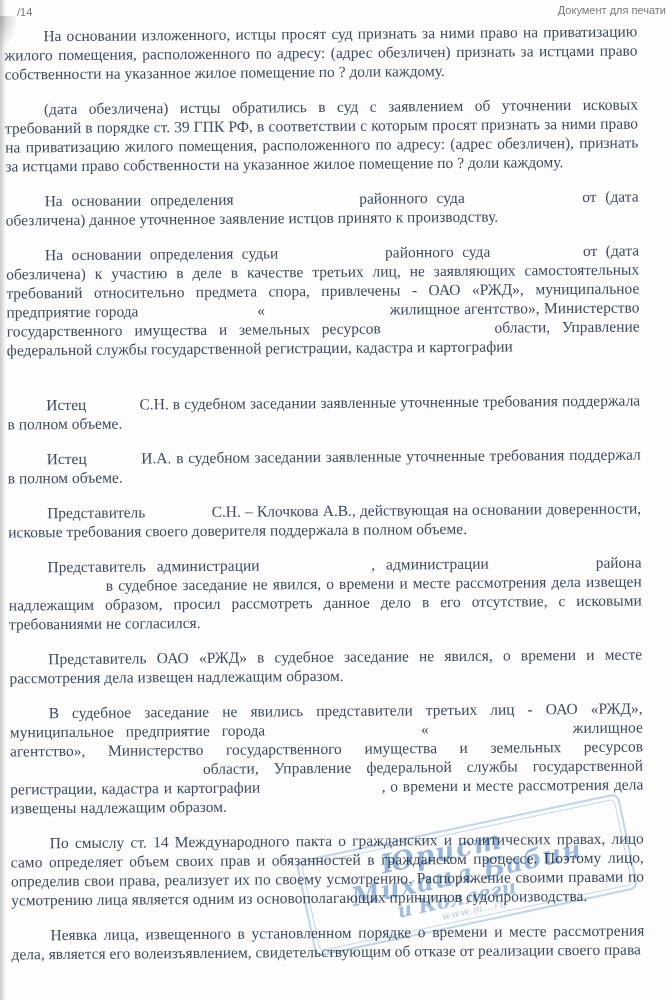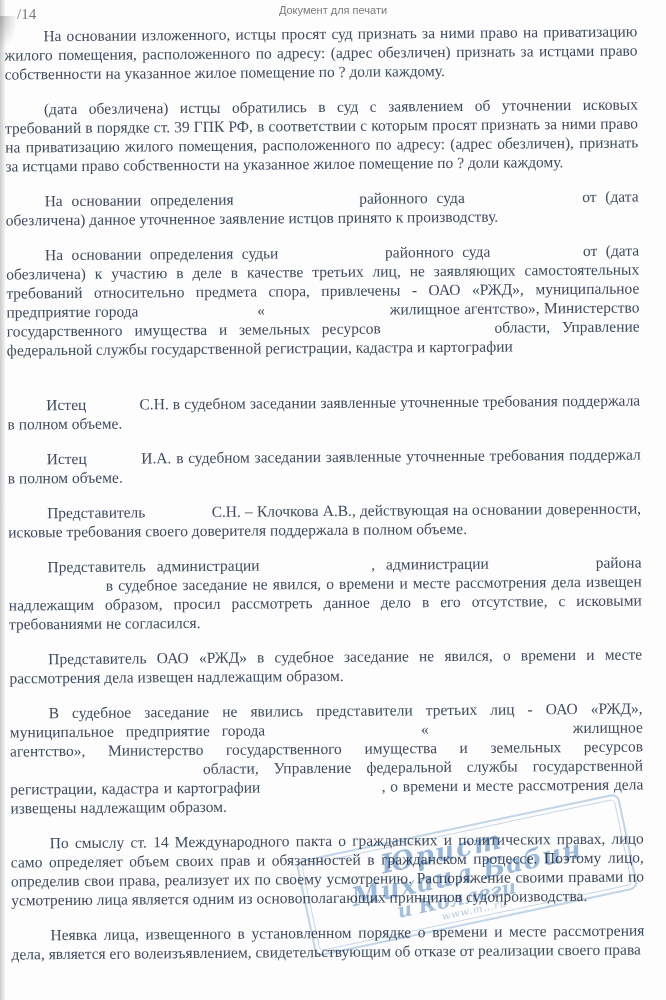--- a/index.html
+++ b/index.html
@@ -17,8 +17,8 @@
   
   .hdr-left {
     position: absolute; left: 17px; top: 6px;
-    font-family: Liberation Serif, serif;
-    font-size: 15px; color: var(--muted-text, #8a8a8a);
+    font-family: Liberation Sans, sans-serif;
+    font-size: 11px; color: var(--muted-text, #8a8a8a);
   }
   .hdr-title {
     position: absolute; left: 0; top: 4px; width: 100%;

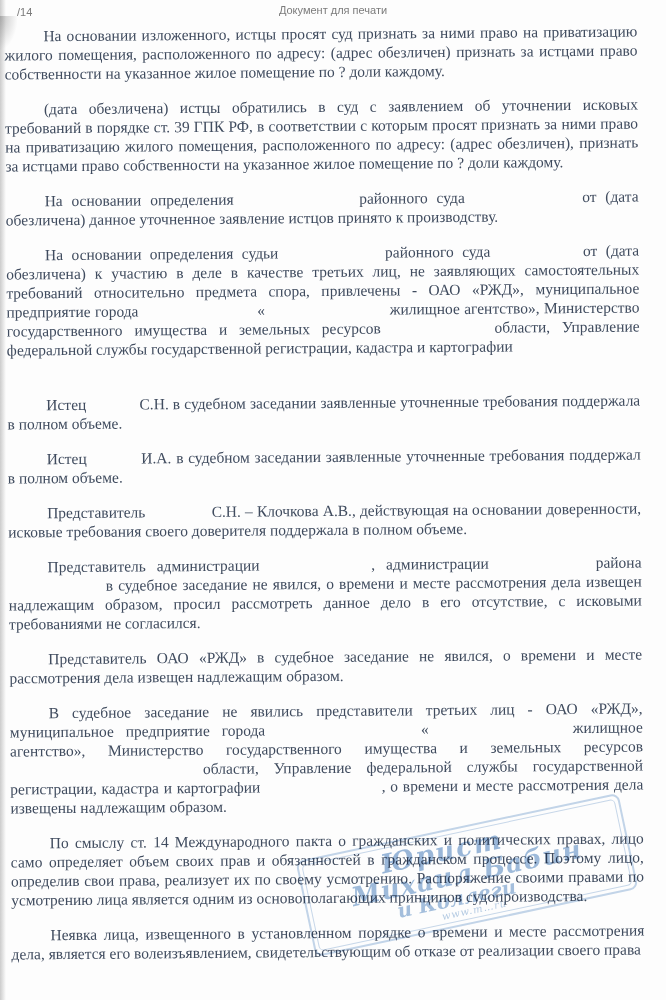--- a/index.html
+++ b/index.html
@@ -22,7 +22,7 @@
   }
   .hdr-title {
     position: absolute; left: 0; top: 4px; width: 100%;
-    text-align: center;
+    text-align: right;
     font-family: "Liberation Sans", sans-serif;
     font-size: 11px; color: var(--muted-text, #7b7b7b);
   }

